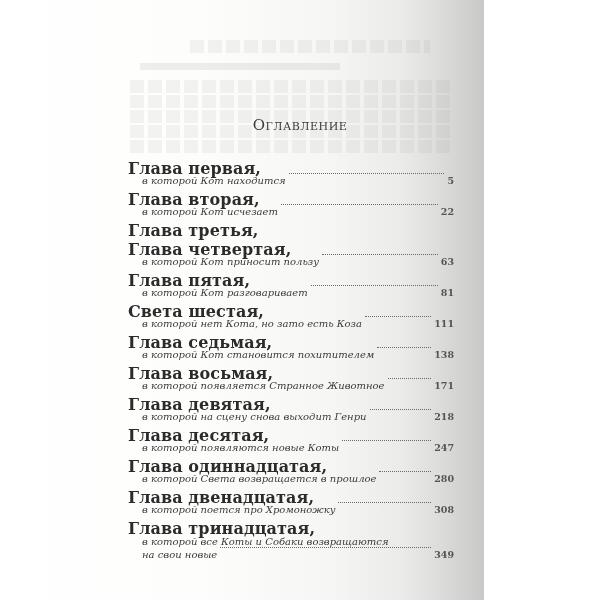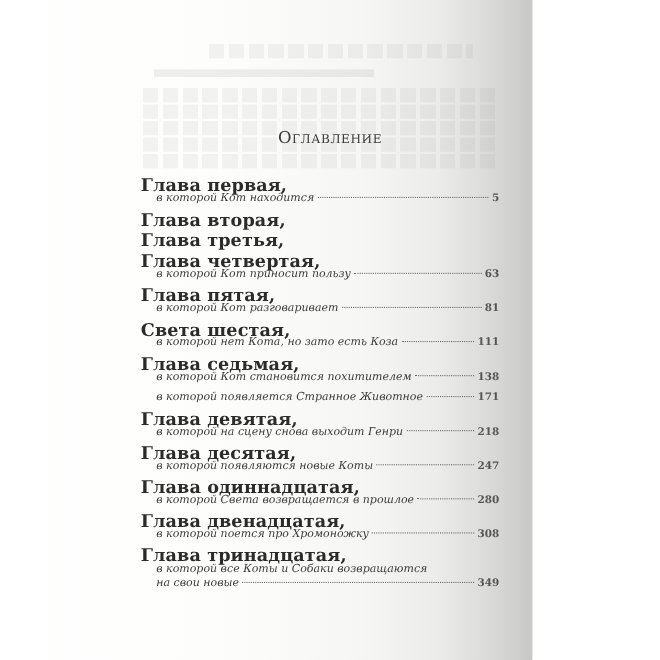--- a/index.html
+++ b/index.html
@@ -88,7 +88,7 @@
     }
     .entry .row {
       display: flex;
-      align-items: center;
+      align-items: flex-start;
       padding-left: 14px;
       font-family: "DejaVu Serif", serif;
       font-style: italic;

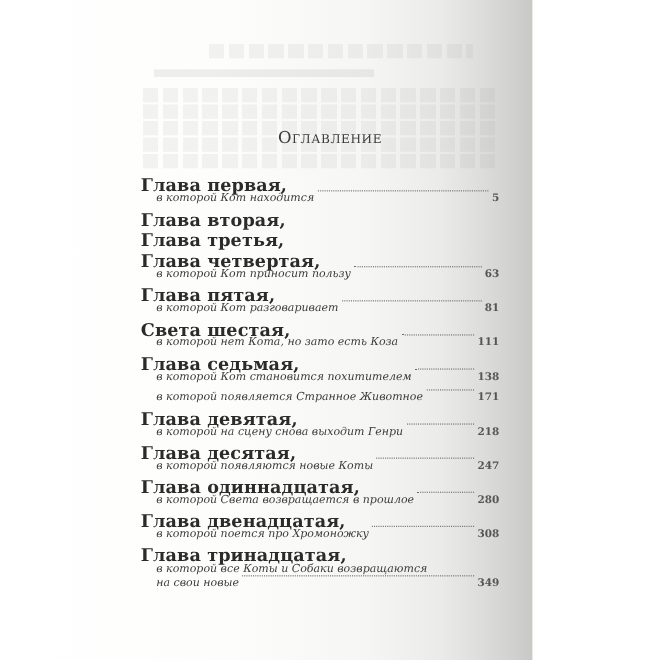--- a/index.html
+++ b/index.html
@@ -146,6 +146,11 @@
 
       <div class="entry">
         <span class="chapter">Глава вторая,</span>
+        <div class="row">
+          <span class="desc">в которой Кот исчезает</span>
+          <span class="leader"></span>
+          <span class="page-num">22</span>
+        </div>
       </div>
 
       <div class="entry">

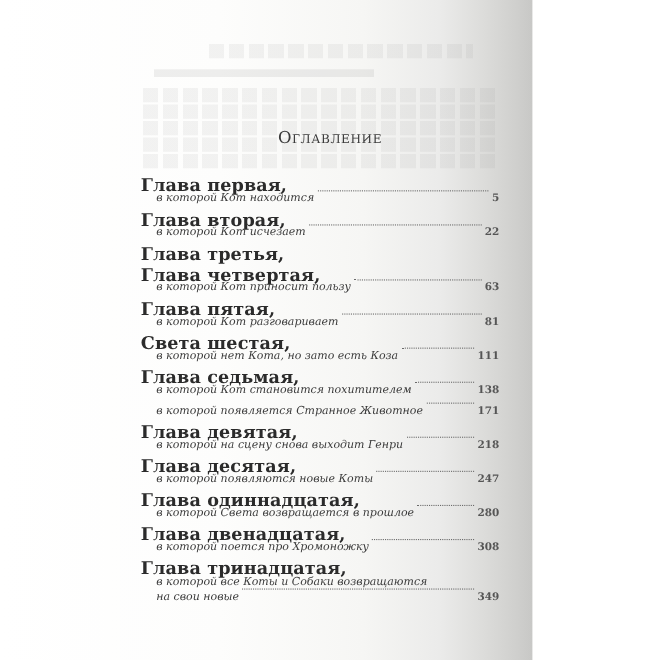--- a/index.html
+++ b/index.html
@@ -194,6 +194,7 @@
       </div>
 
       <div class="entry">
+        <span class="chapter">Глава восьмая,</span>
         <div class="row">
           <span class="desc">в которой появляется Странное Животное</span>
           <span class="leader"></span>

